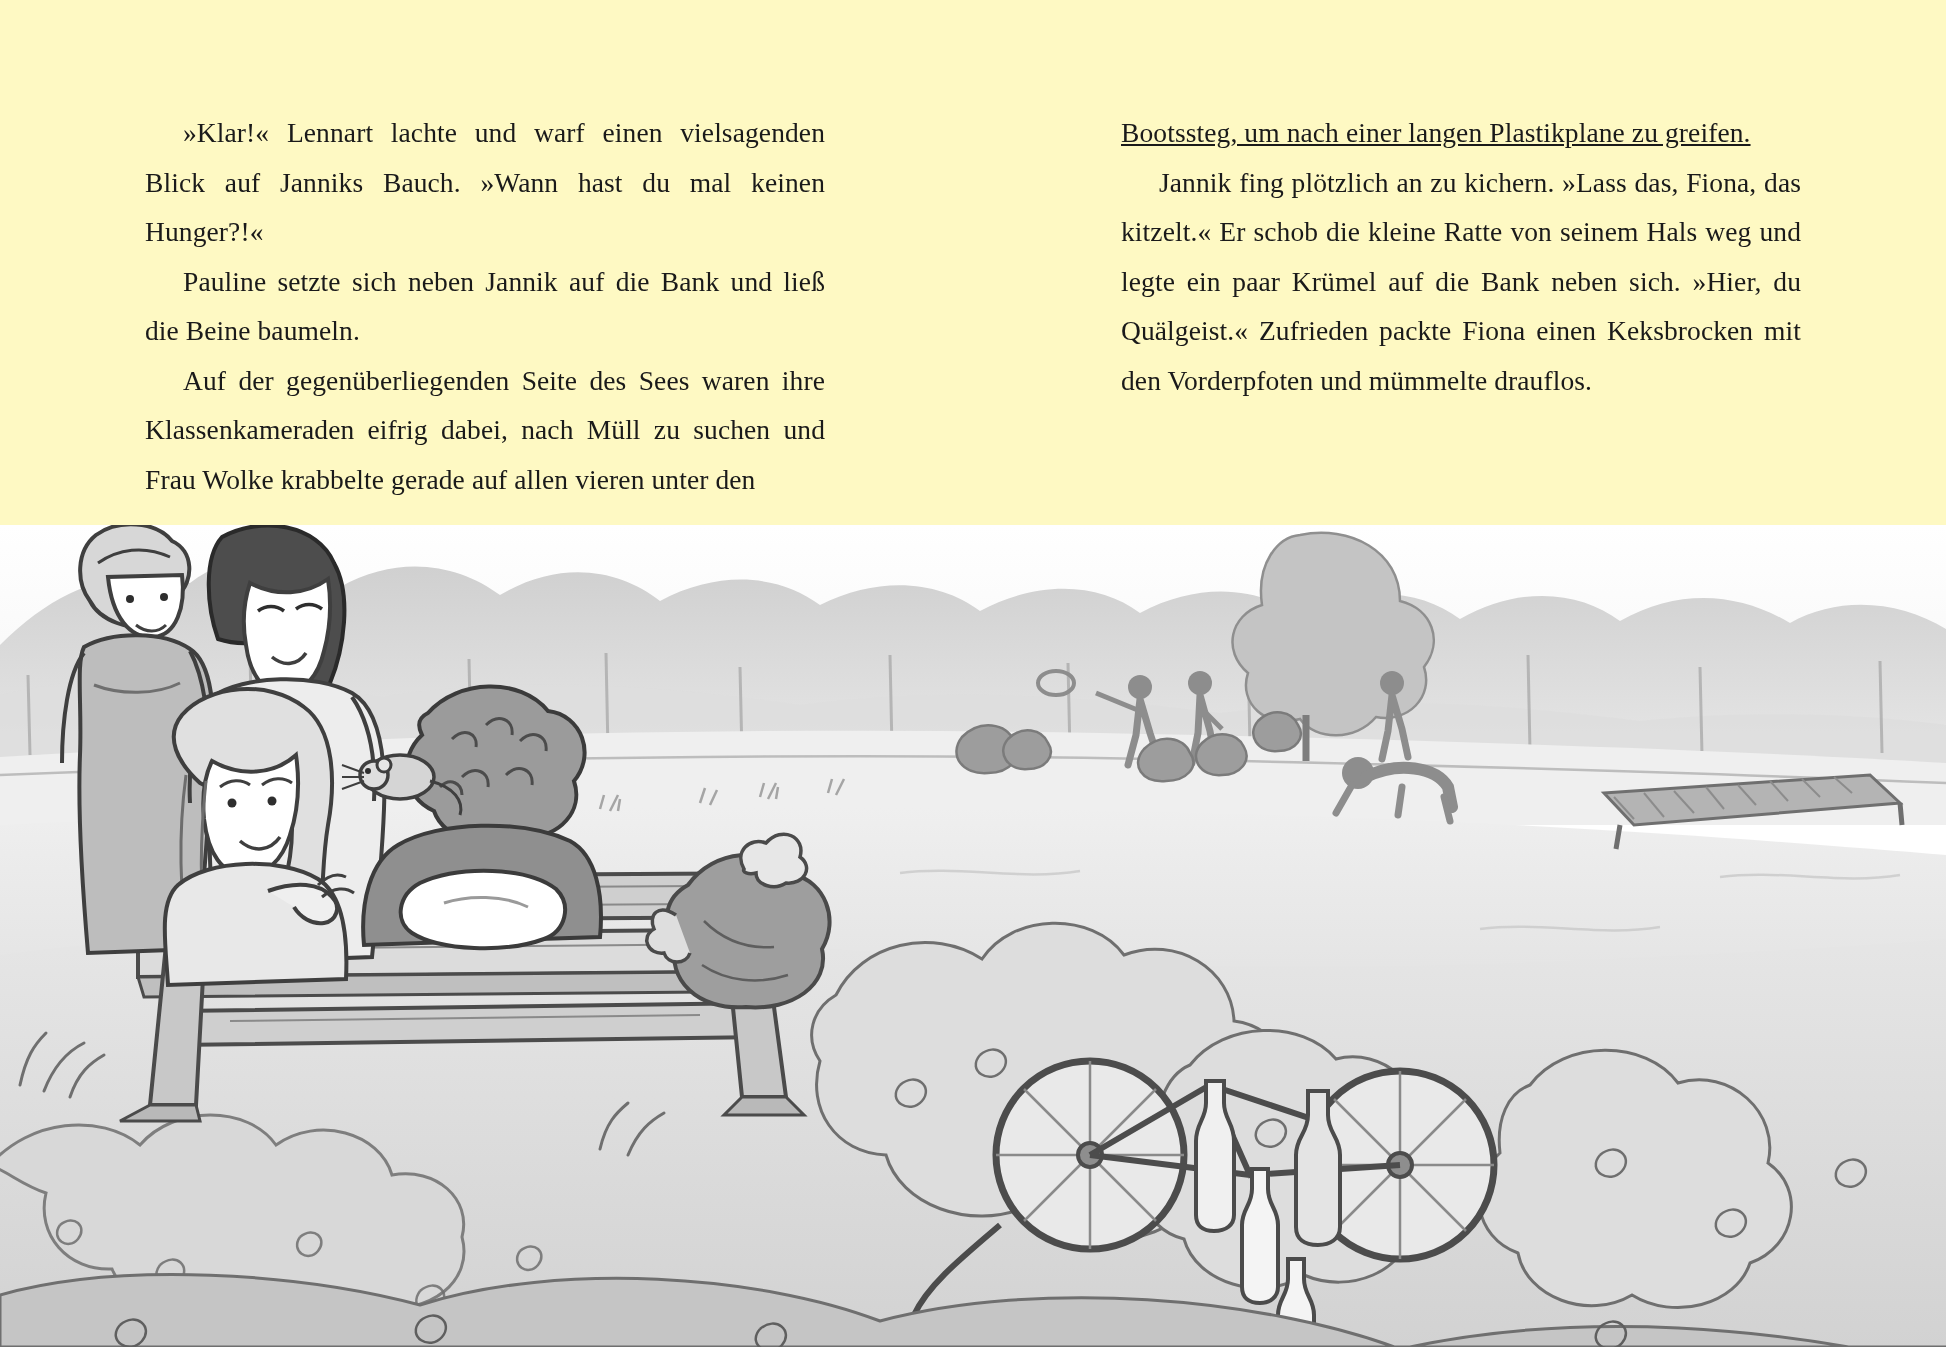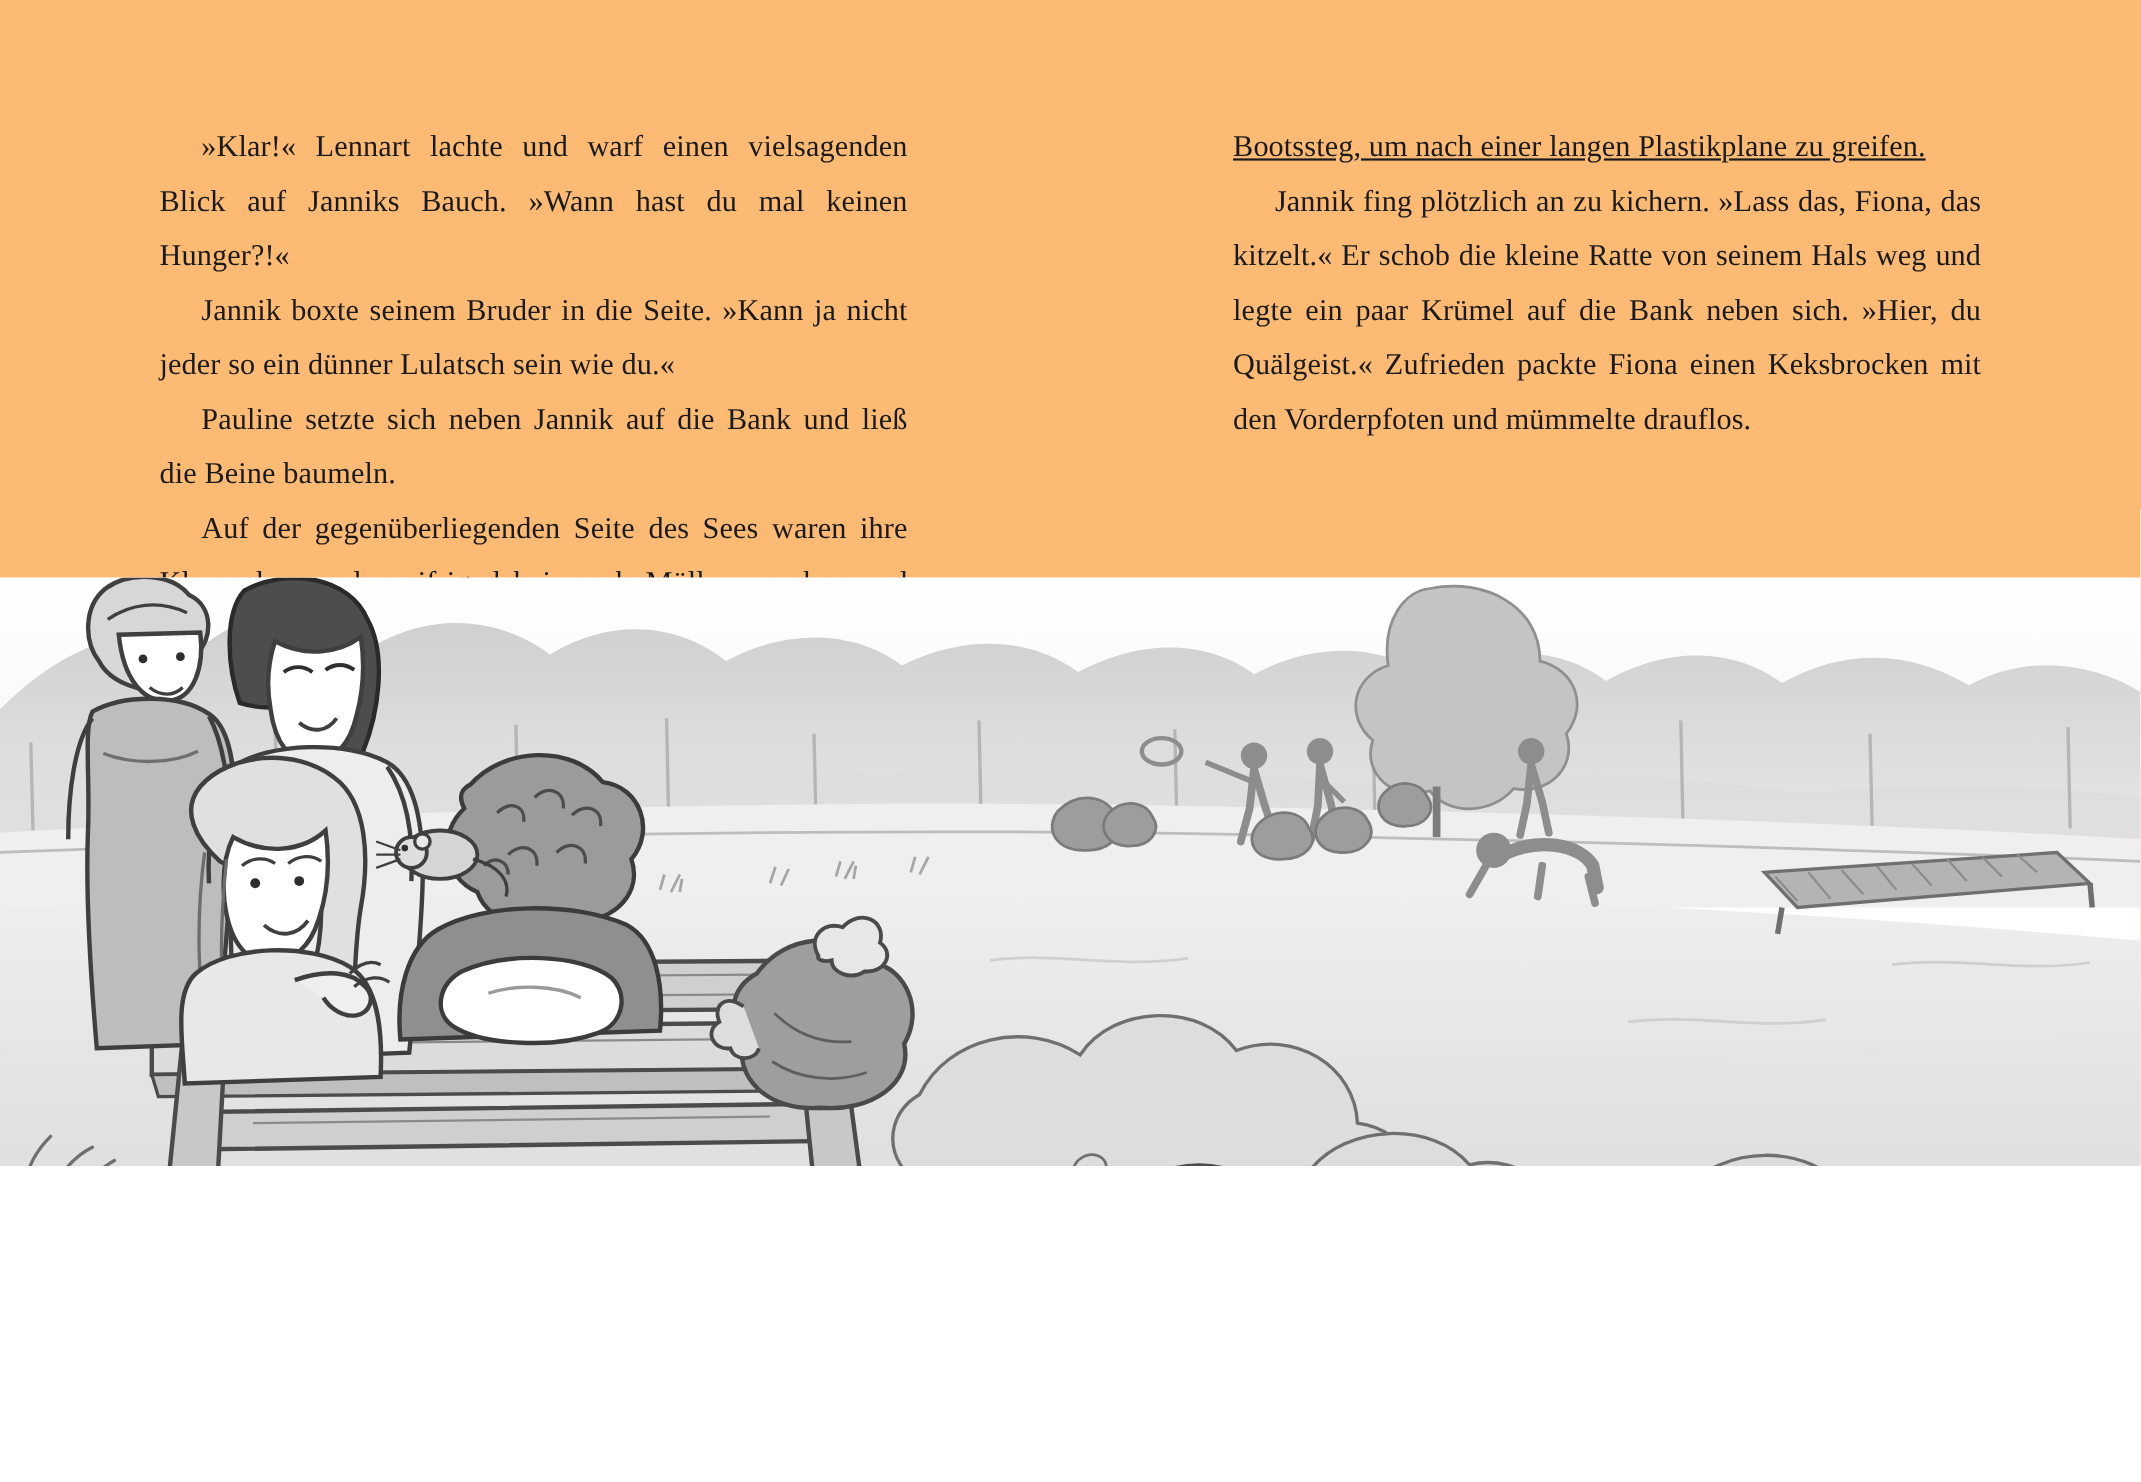--- a/index.html
+++ b/index.html
@@ -18,8 +18,8 @@
   .page {
     position: relative;
     width: 1946px;
-    height: 1060px;
-    background: #fdba74;
+    height: 1347px;
+    background: #fef9c3;
     overflow: hidden;
   }
 

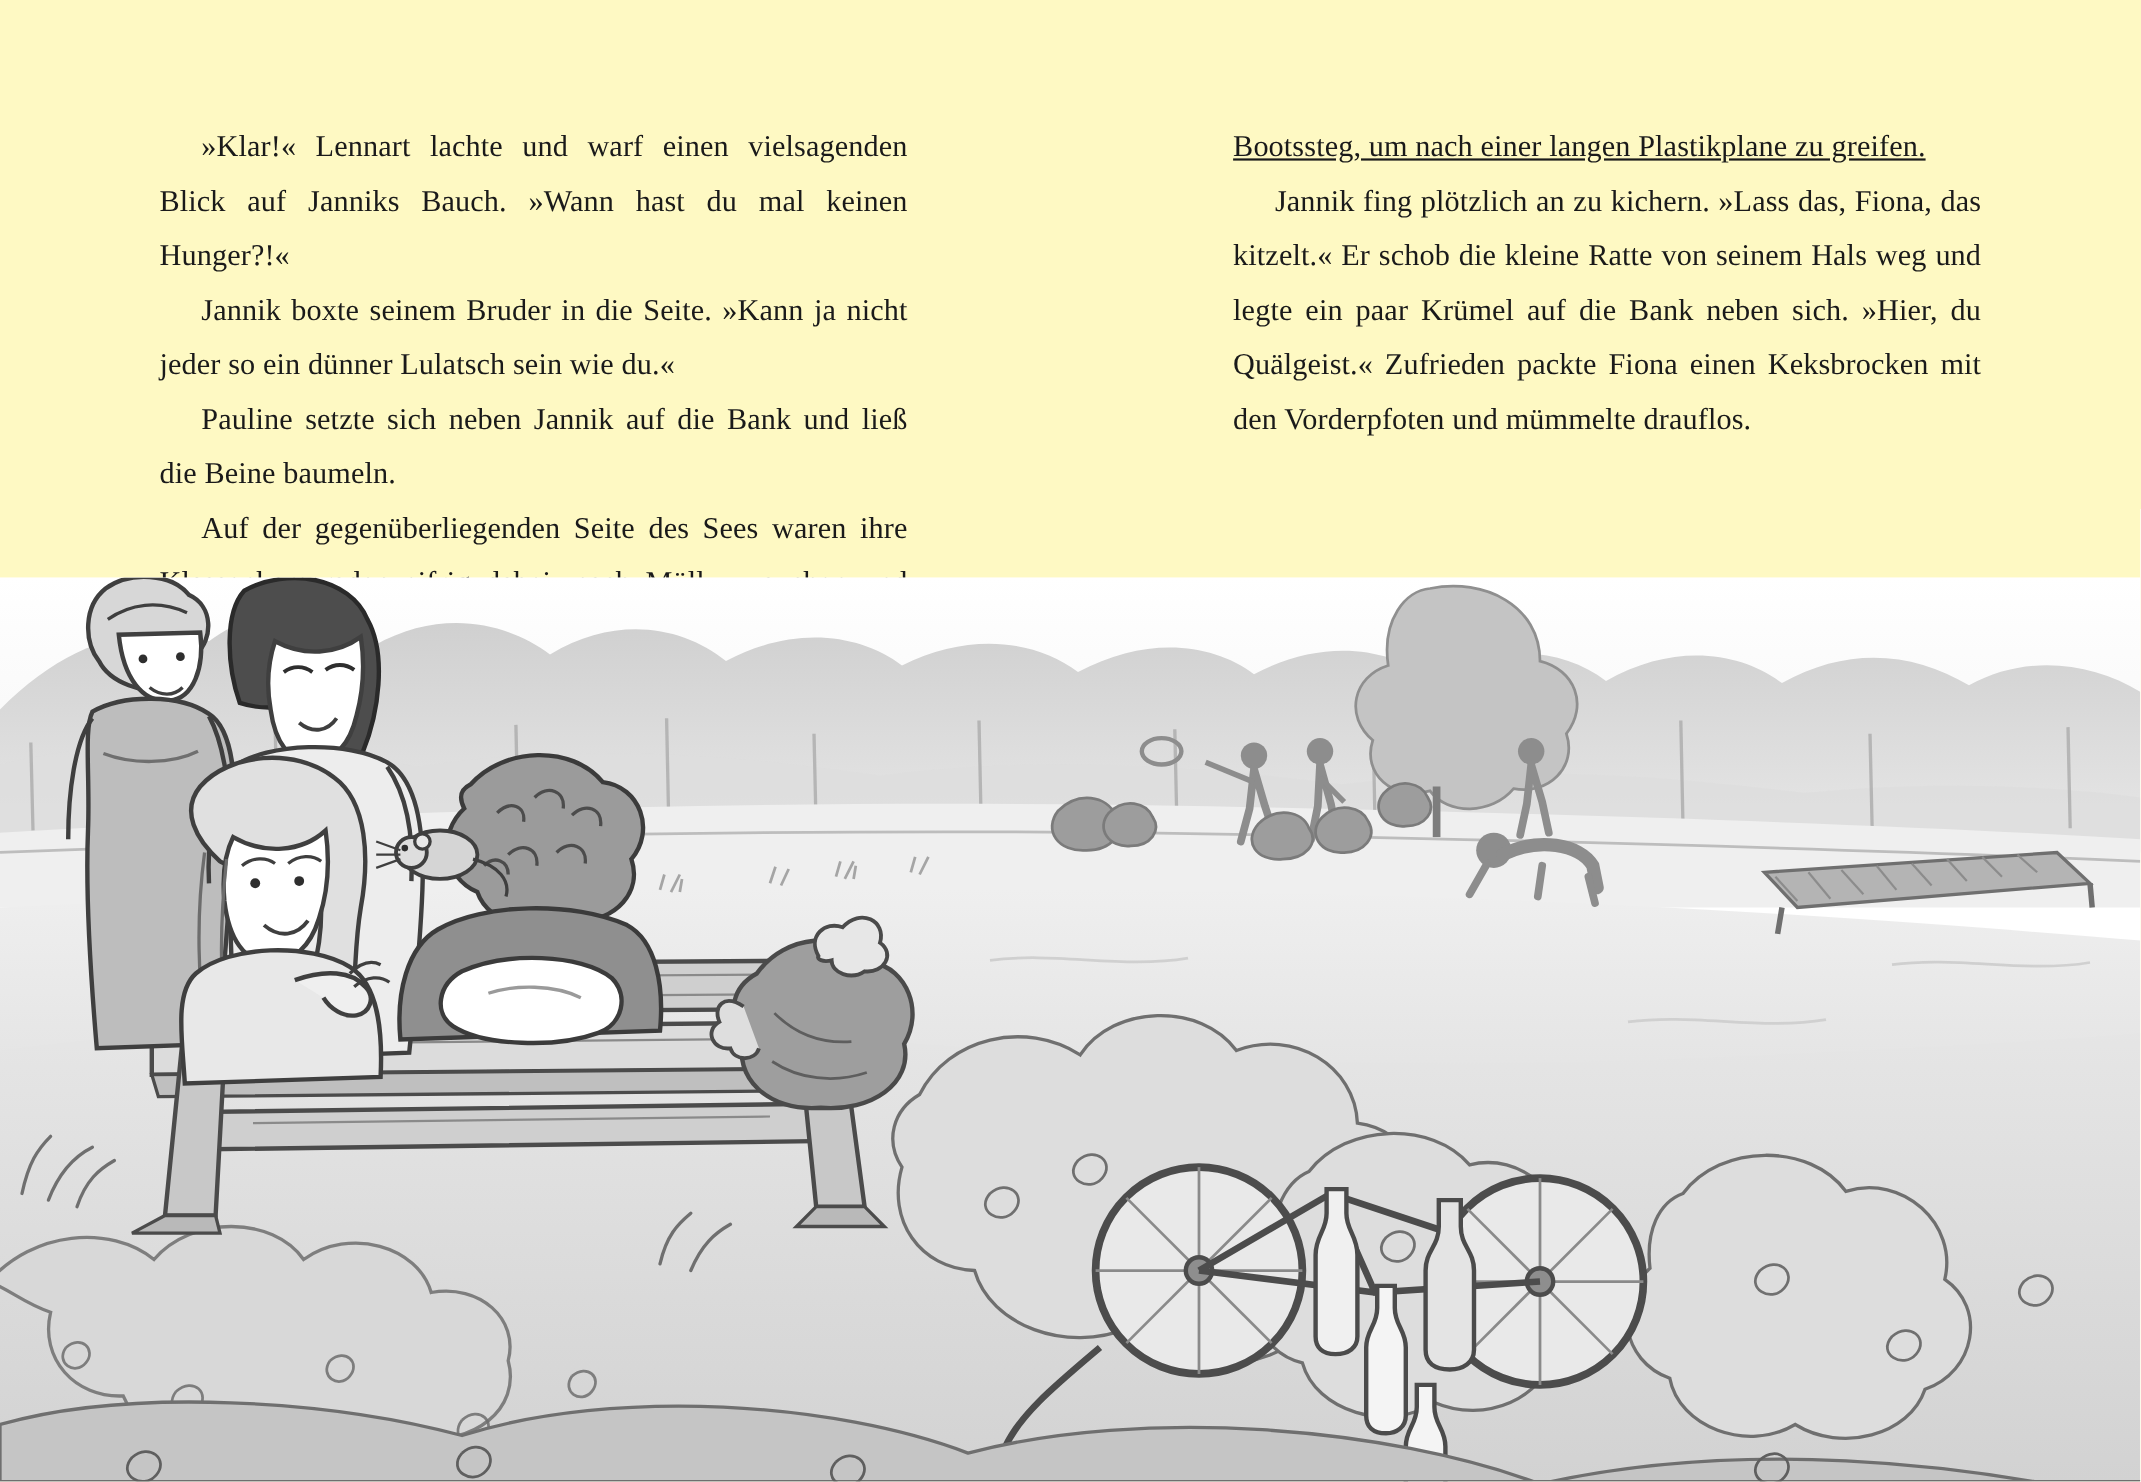--- a/index.html
+++ b/index.html
@@ -76,7 +76,6 @@
 
     <div class="column">
       <p class="indent">»Klar!« Lennart lachte und warf einen vielsagenden Blick auf Janniks Bauch. »Wann hast du mal keinen Hunger?!«</p>
-      <p class="indent">Jannik boxte seinem Bruder in die Seite. »Kann ja nicht jeder so ein dünner Lulatsch sein wie du.«</p>
       <p class="indent">Pauline setzte sich neben Jannik auf die Bank und ließ die Beine baumeln.</p>
       <p class="indent">Auf der gegenüberliegenden Seite des Sees waren ihre Klassenkameraden eifrig dabei, nach Müll zu suchen und Frau Wolke krabbelte gerade auf allen vieren unter den</p>
     </div>

